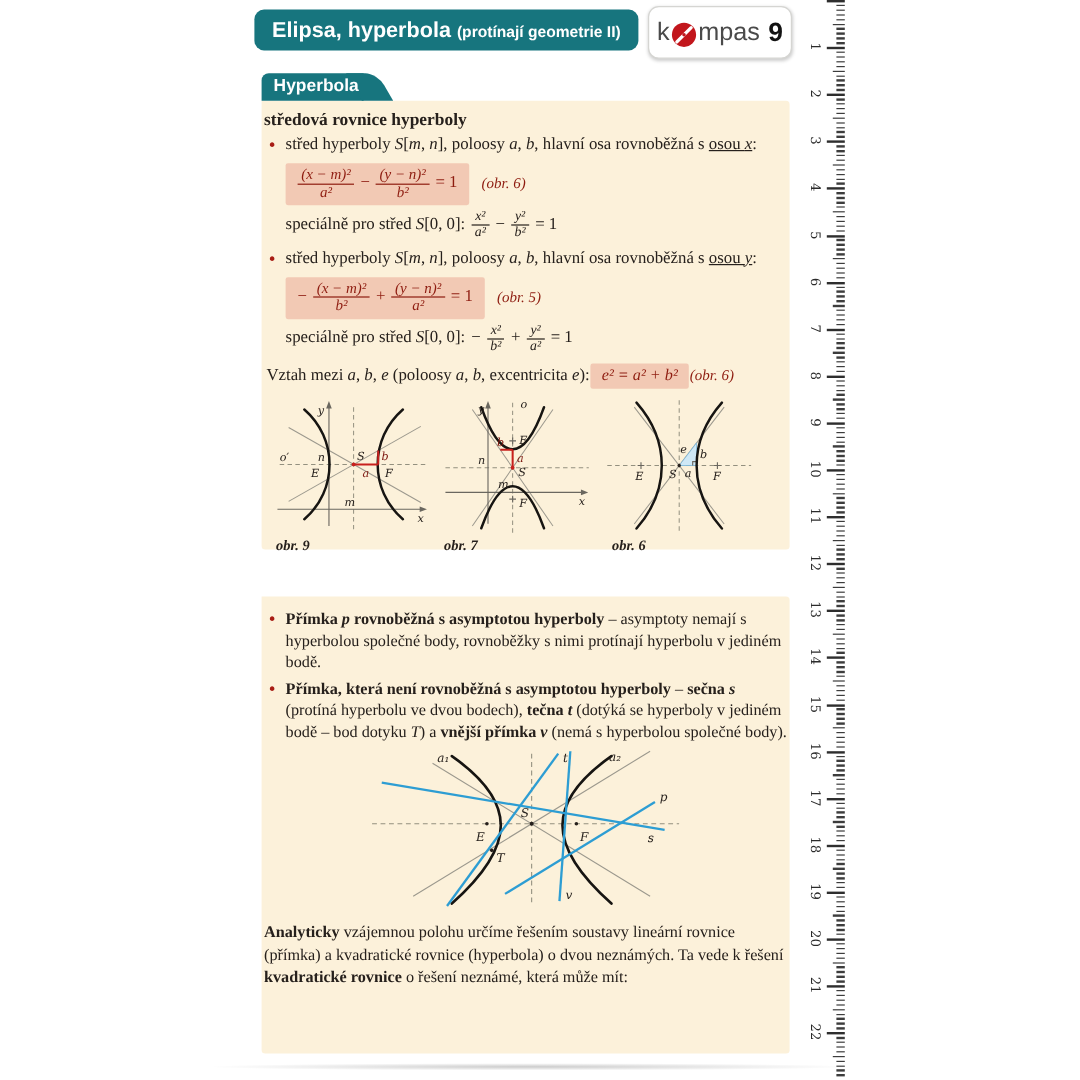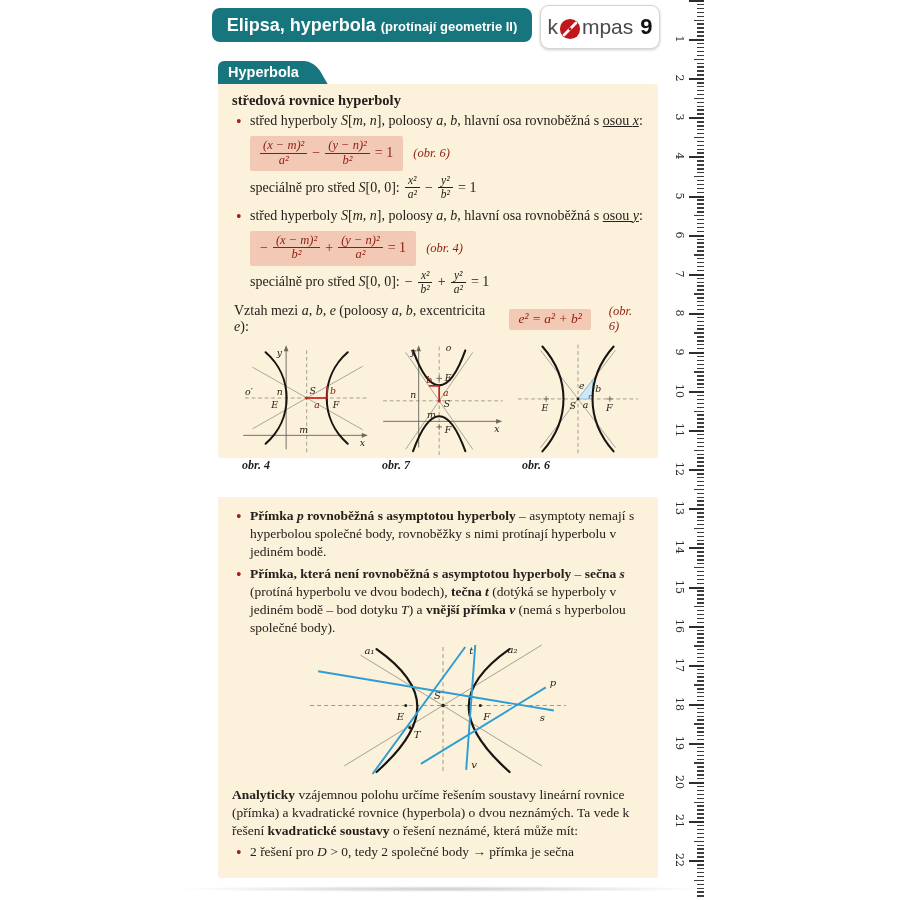--- a/index.html
+++ b/index.html
@@ -28,7 +28,7 @@
   .tab::after{content:"";position:absolute;top:0;left:100%;margin-left:-8px;width:26px;height:23px;
        background:#17757e;transform:skewX(30deg);border-radius:0 10px 0 0;z-index:-1;}
   .panel{position:absolute;left:218px;width:440px;background:#fcf1da;border-radius:0 3px 3px 3px;
-         padding:7px 14px;box-sizing:border-box;}
+         padding:7px 2px;box-sizing:border-box;}
   #panel1{top:84px;height:374px;}
   #panel2{top:497px;height:381px;overflow:hidden;}
 

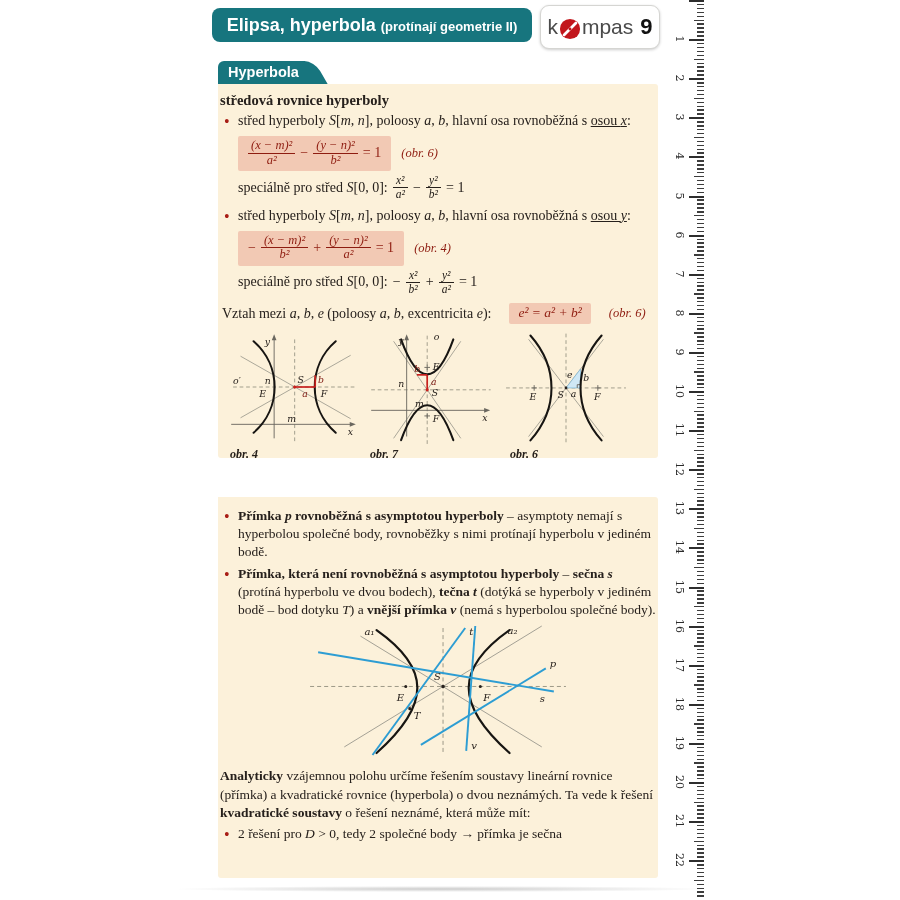--- a/index.html
+++ b/index.html
@@ -166,7 +166,7 @@
           </span>
         <span class="rhs">= 1</span>
       </span>
-      <span class="ref">(obr. 4)</span>
+      <span class="ref">(obr. 5)</span>
     </div>
 
     <div class="special">

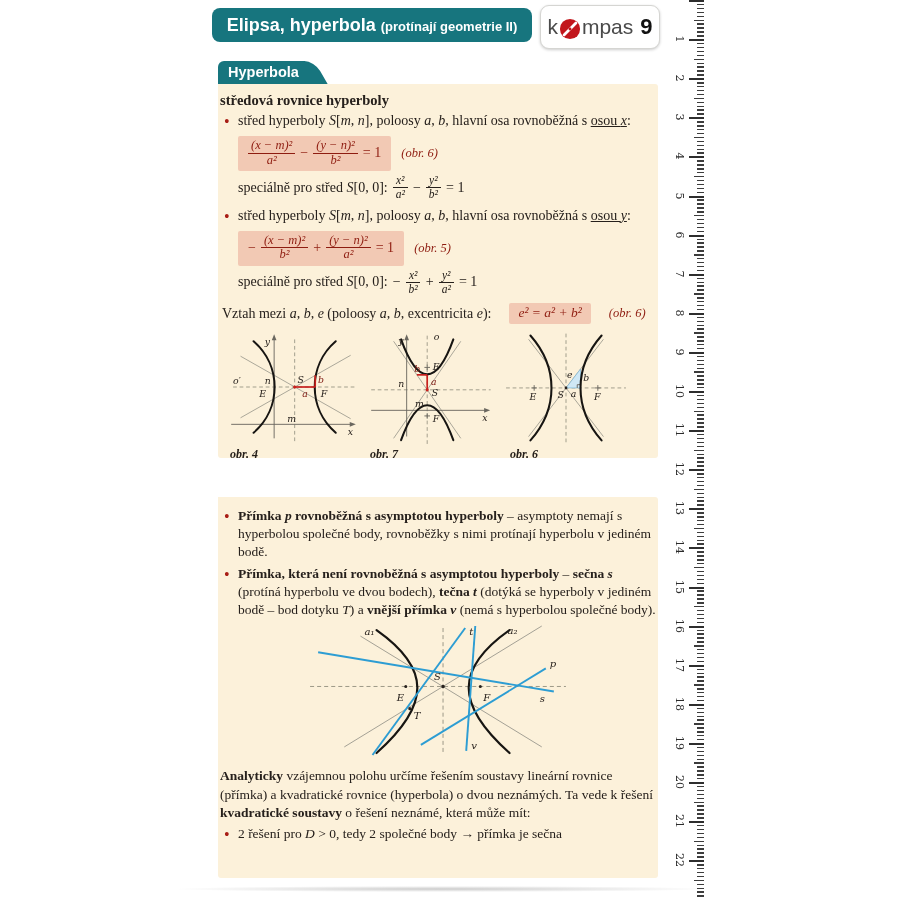--- a/index.html
+++ b/index.html
@@ -51,7 +51,7 @@
   .special{margin:3px 0 6px 18px;font-size:14px;display:flex;align-items:center;gap:5px;}
   .special .frac{color:#26201c;}
   .special .fnum,.special .fden{font-size:11.5px;}
-  .vztah{display:flex;align-items:center;gap:18px;font-size:14px;margin:8px 0 4px 2px;flex-wrap:nowrap;}
+  .vztah{display:flex;align-items:center;gap:1px;font-size:14px;margin:8px 0 4px 2px;flex-wrap:nowrap;}
   .vbox{background:#f2c9b4;color:#8e1c10;padding:2px 9px 3px;font-style:italic;font-size:13.5px;border-radius:2px;white-space:nowrap;}
 
   

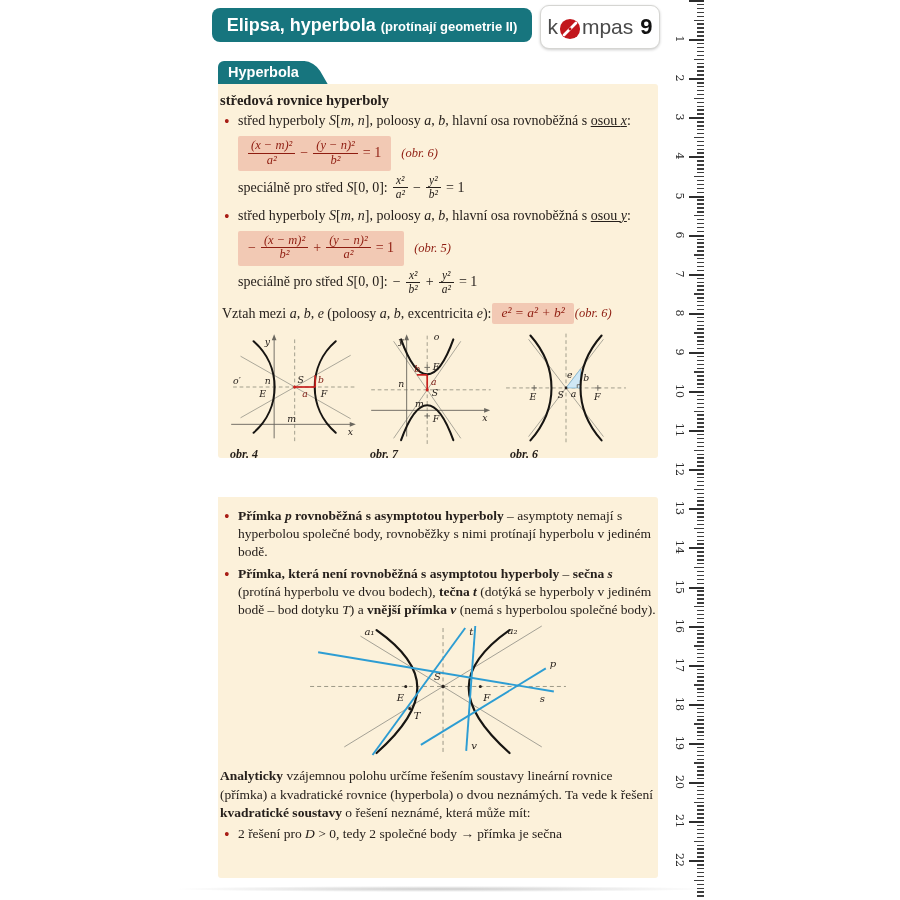--- a/index.html
+++ b/index.html
@@ -218,7 +218,7 @@
           <text class="lbl" x="72" y="100">m</text>
           <text class="lbl" x="14" y="60">o′</text>
         </svg>
-        <div class="figcap">obr. 4</div>
+        <div class="figcap">obr. 9</div>
       </div>
 
       <div class="fig">

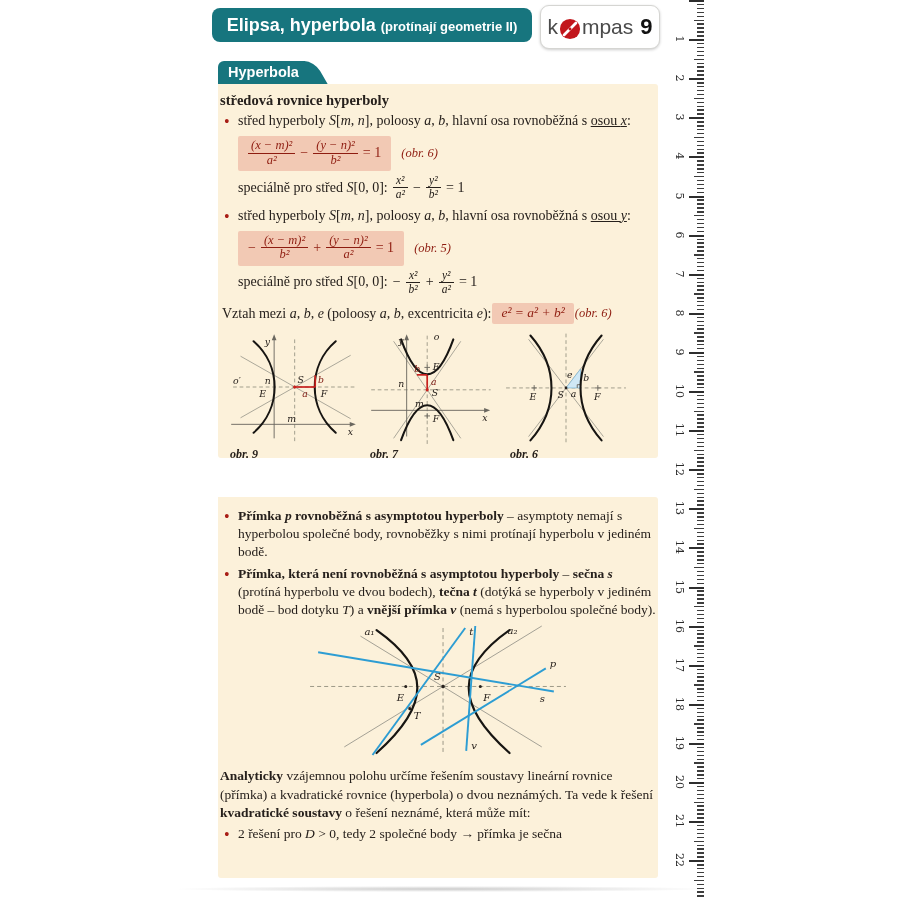--- a/index.html
+++ b/index.html
@@ -315,7 +315,7 @@
       </svg>
     </div>
 
-    <div class="para"><span style="font-weight: bold;">Analyticky</span><span> vzájemnou polohu určíme řešením soustavy lineární rovnice (přímka) a kvadratické rovnice (hyperbola) o dvou neznámých. Ta vede k řešení </span><span style="font-weight: bold;">kvadratické soustavy</span><span> o řešení neznámé, která může mít:</span></div>
+    <div class="para"><span style="font-weight: bold;">Analyticky</span><span> vzájemnou polohu určíme řešením soustavy lineární rovnice (přímka) a kvadratické rovnice (hyperbola) o dvou neznámých. Ta vede k řešení </span><span style="font-weight: bold;">kvadratické rovnice</span><span> o řešení neznámé, která může mít:</span></div>
 
     <div class="bullet"><span>2 řešení pro </span><span style="font-style: italic;">D</span><span> &gt; 0, tedy 2 společné body → přímka je sečna</span></div>
 

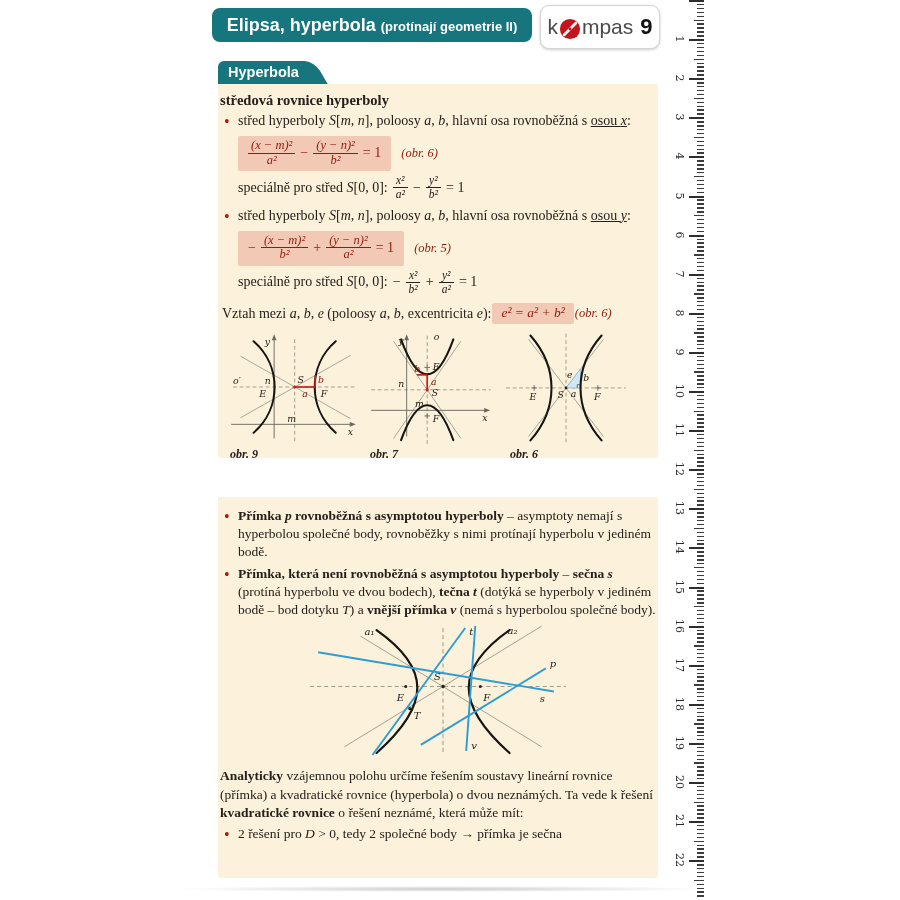--- a/index.html
+++ b/index.html
@@ -317,7 +317,6 @@
 
     <div class="para"><span style="font-weight: bold;">Analyticky</span><span> vzájemnou polohu určíme řešením soustavy lineární rovnice (přímka) a kvadratické rovnice (hyperbola) o dvou neznámých. Ta vede k řešení </span><span style="font-weight: bold;">kvadratické rovnice</span><span> o řešení neznámé, která může mít:</span></div>
 
-    <div class="bullet"><span>2 řešení pro </span><span style="font-style: italic;">D</span><span> &gt; 0, tedy 2 společné body → přímka je sečna</span></div>
 
   </div>
 

